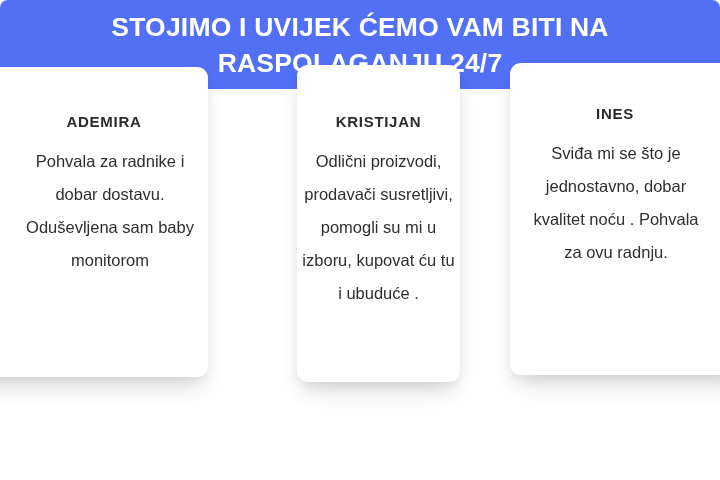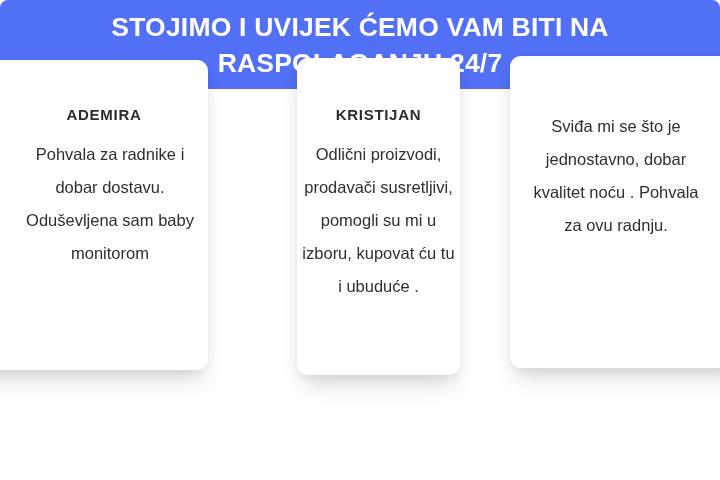--- a/index.html
+++ b/index.html
@@ -45,7 +45,7 @@
   .cards {
     position: absolute;
     left: 0;
-    top: 82px;
+    top: 89px;
     width: 720px;
     height: 391px;
   }

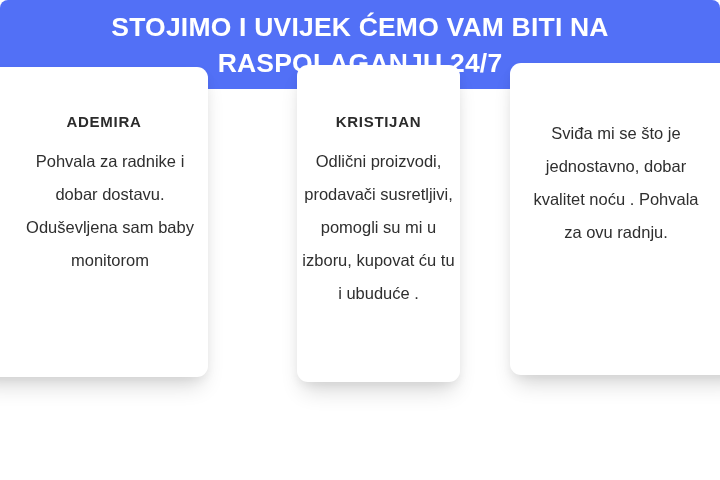--- a/index.html
+++ b/index.html
@@ -128,6 +128,7 @@
   </div>
 
   <div class="card card-3">
+    <div class="card-name">INES</div>
     <p class="card-quote">Sviđa mi se što je jednostavno, dobar kvalitet noću . Pohvala za ovu radnju.</p>
   </div>
 

